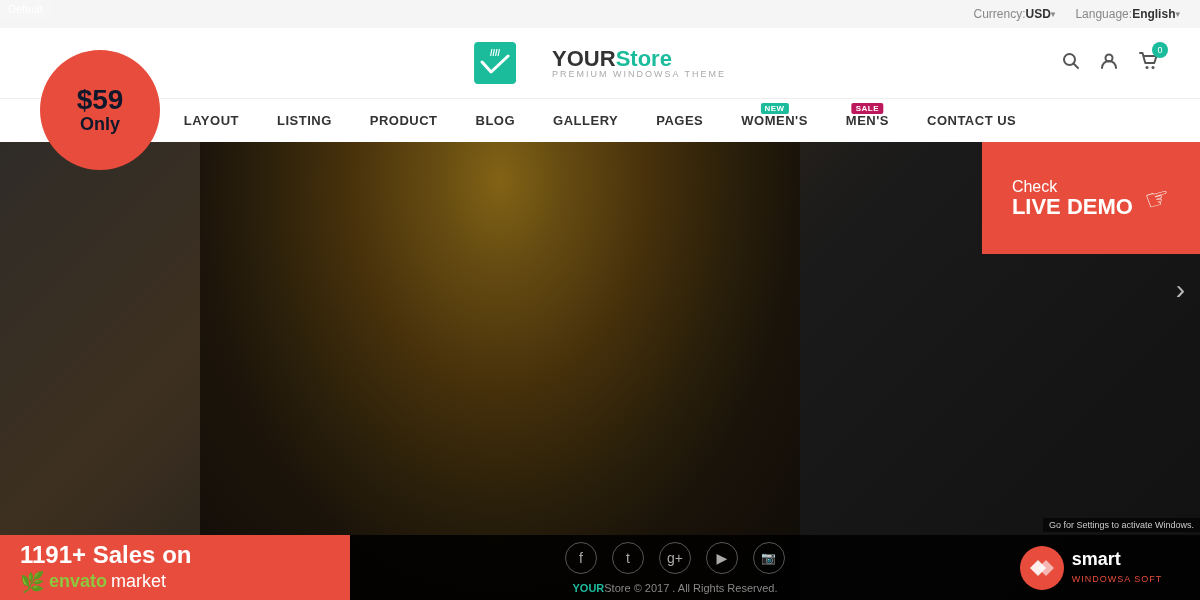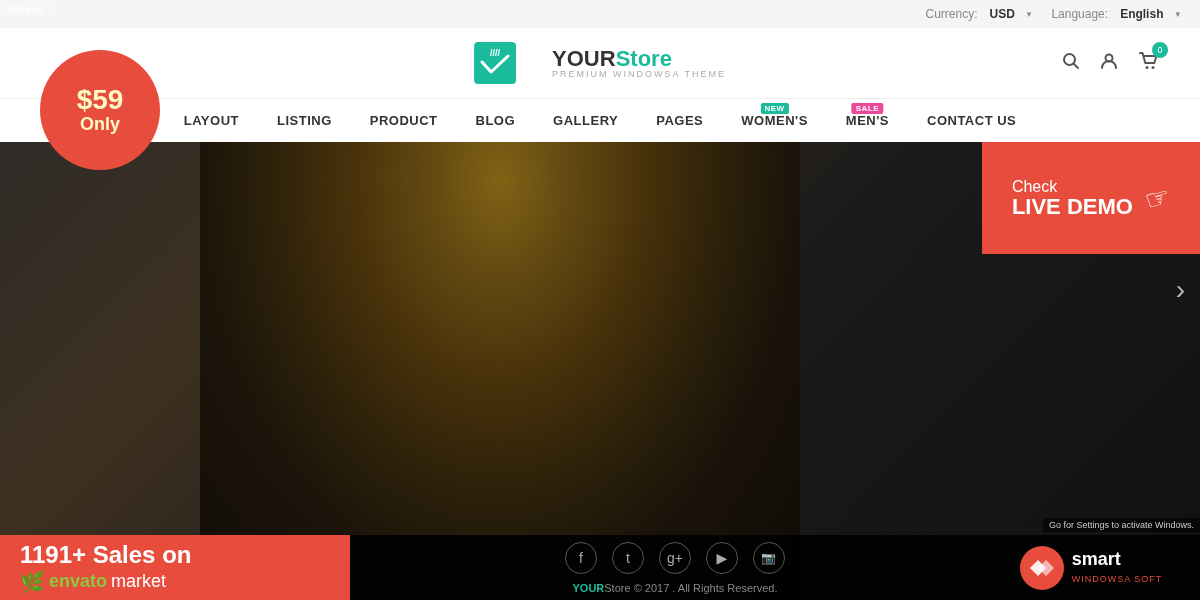--- a/index.html
+++ b/index.html
@@ -41,7 +41,7 @@
     .top-bar-item {
       display: flex;
       align-items: center;
-      gap: 12px;
+      gap: 0;
     }
 
     .top-bar-label {

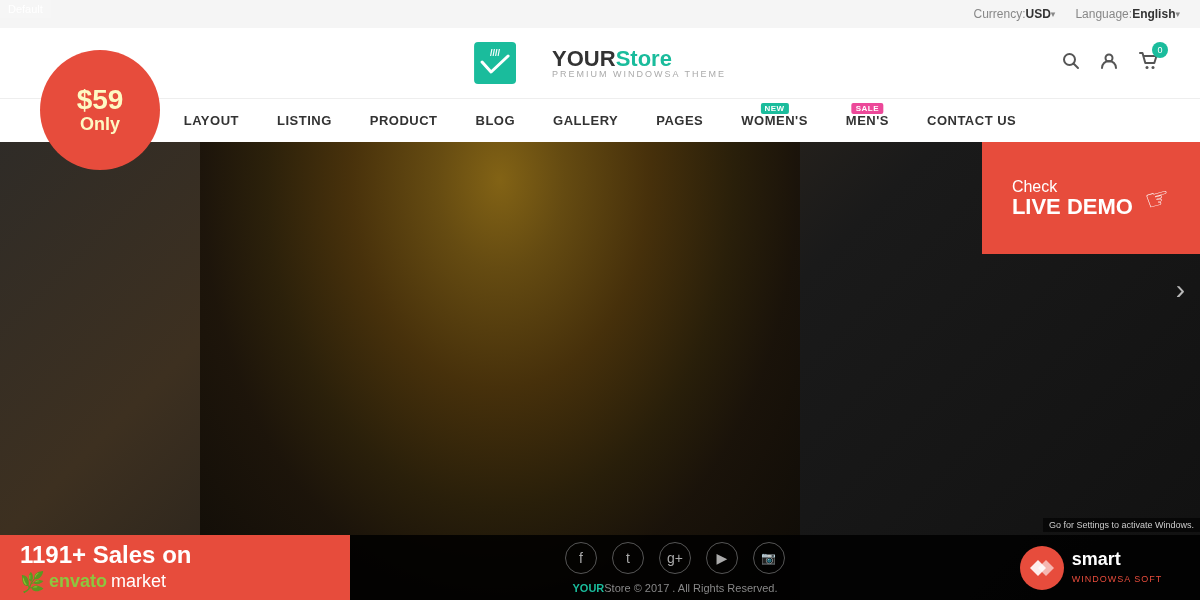--- a/index.html
+++ b/index.html
@@ -173,7 +173,7 @@
       align-items: center;
       justify-content: center;
       z-index: 20;
-      color: #fef9c3;
+      color: #0f172a;
       font-weight: bold;
     }
 

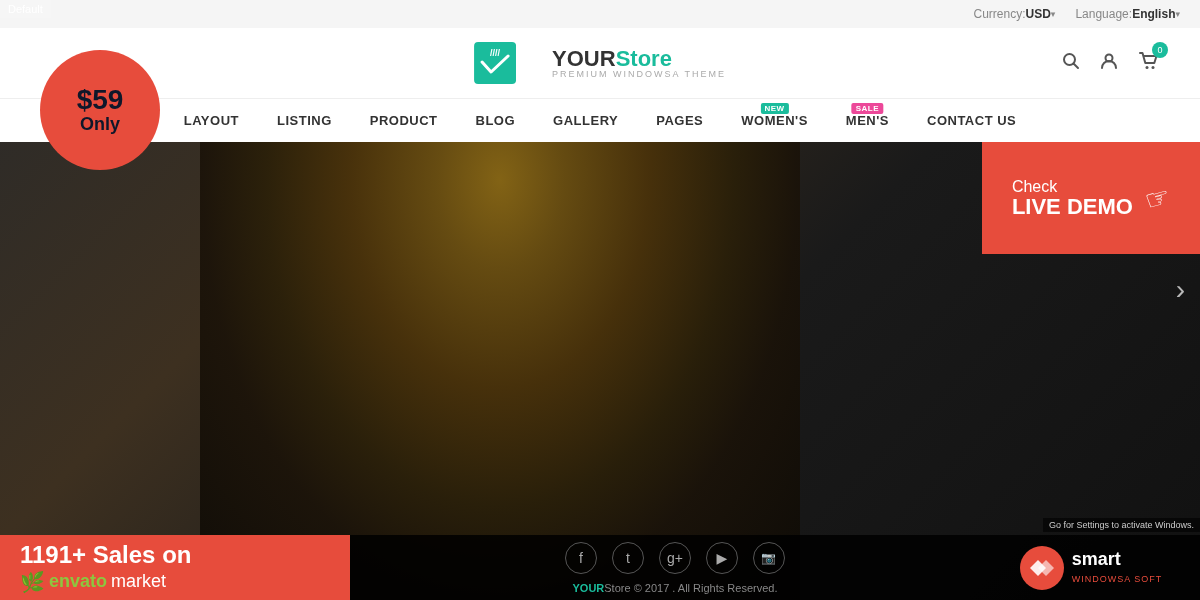--- a/index.html
+++ b/index.html
@@ -157,7 +157,7 @@
     }
 
     .badge-new { background: #1abc9c; }
-    .badge-sale { background: #ec4899; }
+    .badge-sale { background: #be185d; }
 
     
     .price-badge {

